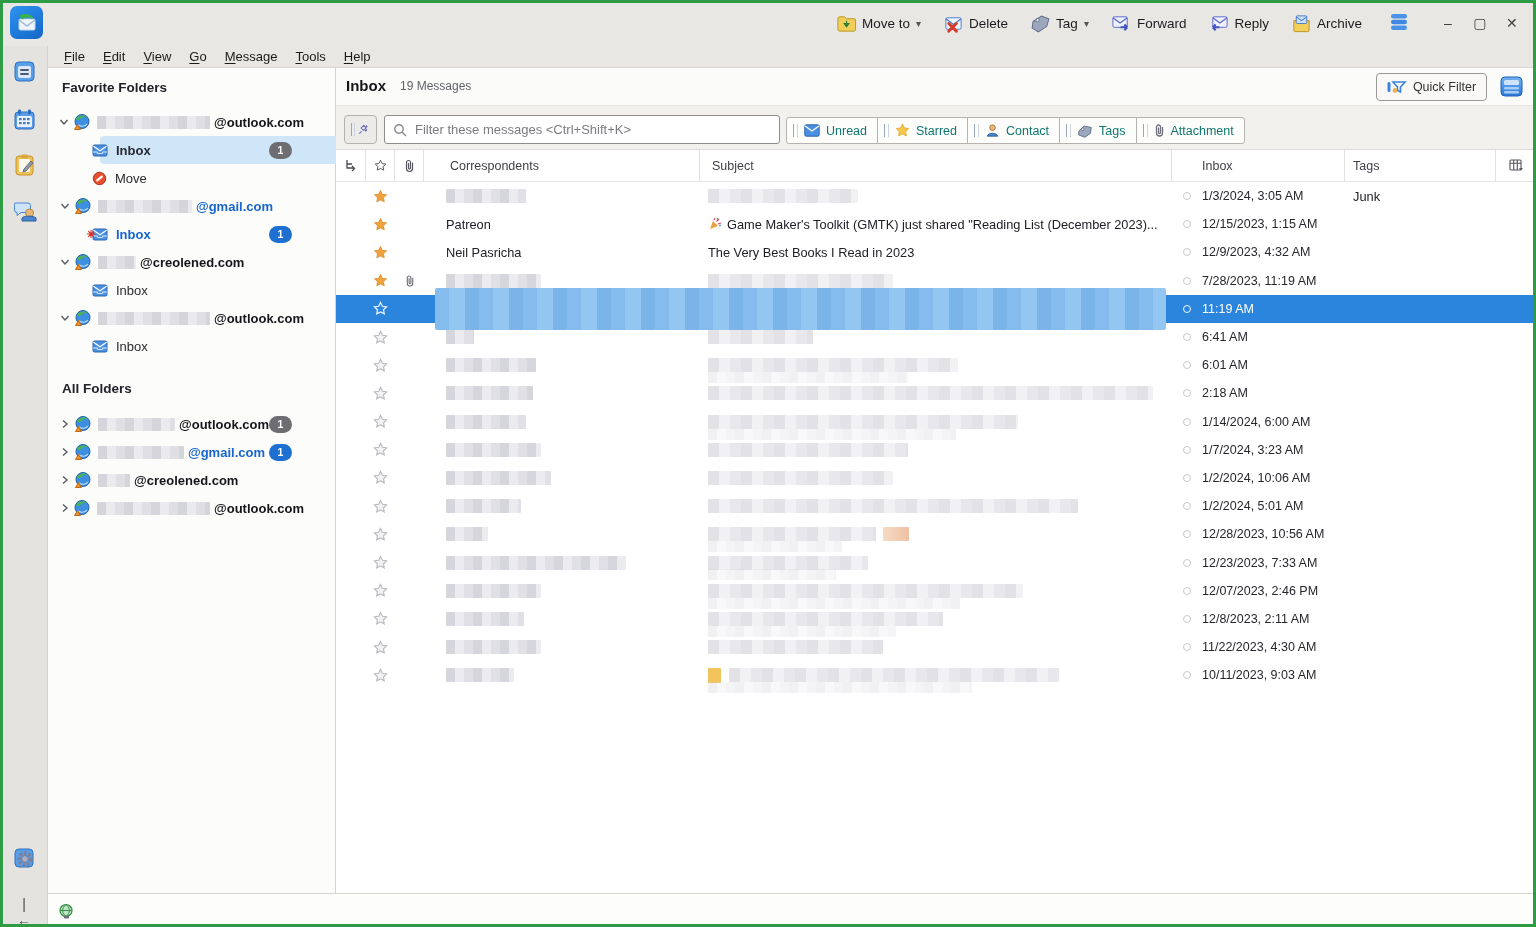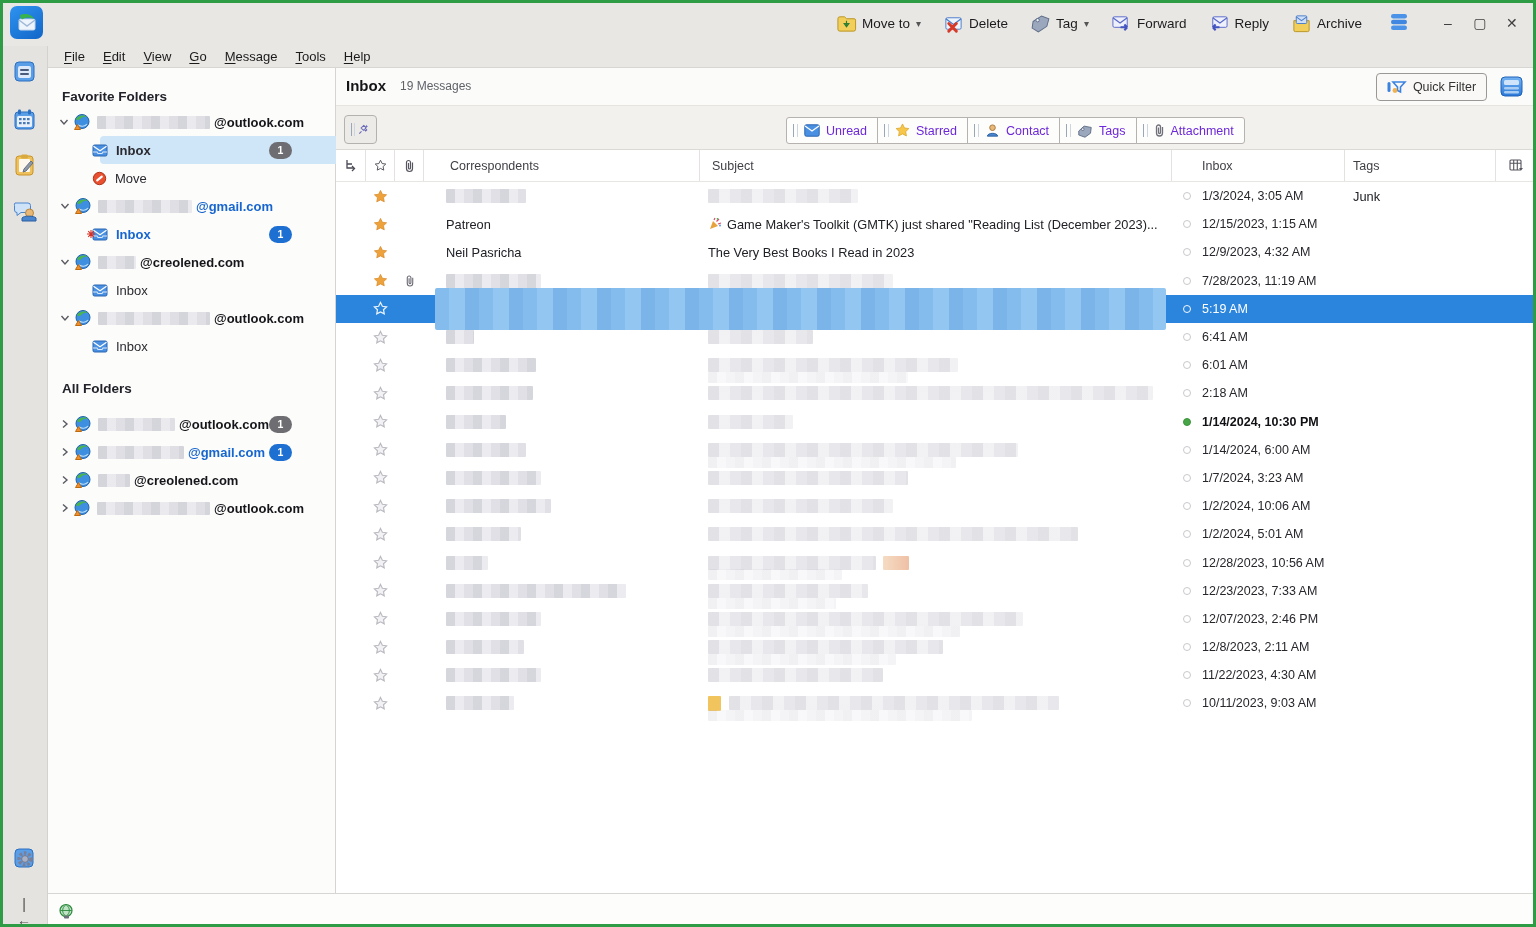--- a/index.html
+++ b/index.html
@@ -261,7 +261,7 @@
 <button id="collapse-btn" class="abs">|←</button>
 
 <div id="folderpane" class="abs">
-  <div class="pane-header" style="top:16px">Favorite Folders</div>
+  <div class="pane-header" style="top:7px">Favorite Folders</div>
   <button class="kebab" style="top:10px">⋮</button>
   <div id="fav-rows">
       <div class="srow" style="top: 40px;">

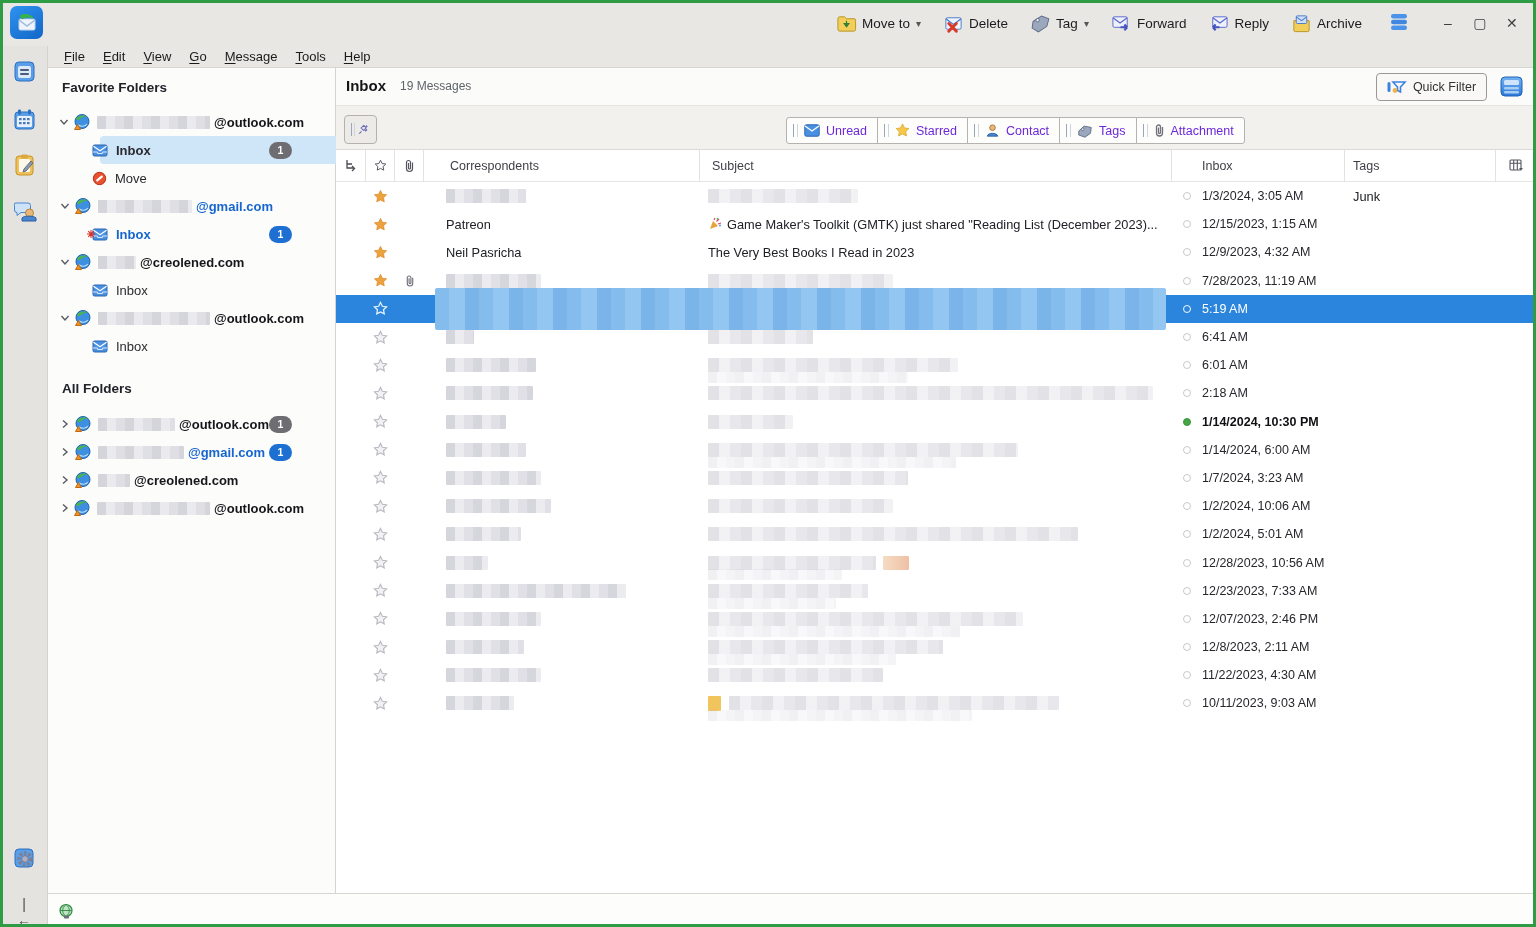--- a/index.html
+++ b/index.html
@@ -501,6 +501,13 @@
           <path d="M12.5 2l.7 1.6L15 4l-1.6.7-.6 1.6-.7-1.6L10.5 4l1.6-.6z" fill="#6a6ab8"></path>
         </svg>
     </button>
+    <div id="search-box" class="abs">
+      <svg width="14" height="14" viewBox="0 0 14 14">
+          <circle cx="6" cy="6" r="4.2" fill="none" stroke="#8a8a90" stroke-width="1.4"></circle>
+          <path d="M9.2 9.2L13 13" stroke="#8a8a90" stroke-width="1.4"></path>
+        </svg>
+      <input id="search-input" placeholder="Filter these messages &lt;Ctrl+Shift+K&gt;" style="">
+    </div>
     <div id="filter-btns" class="abs">
         <button class="fbtn">
           <span class="grip"></span>

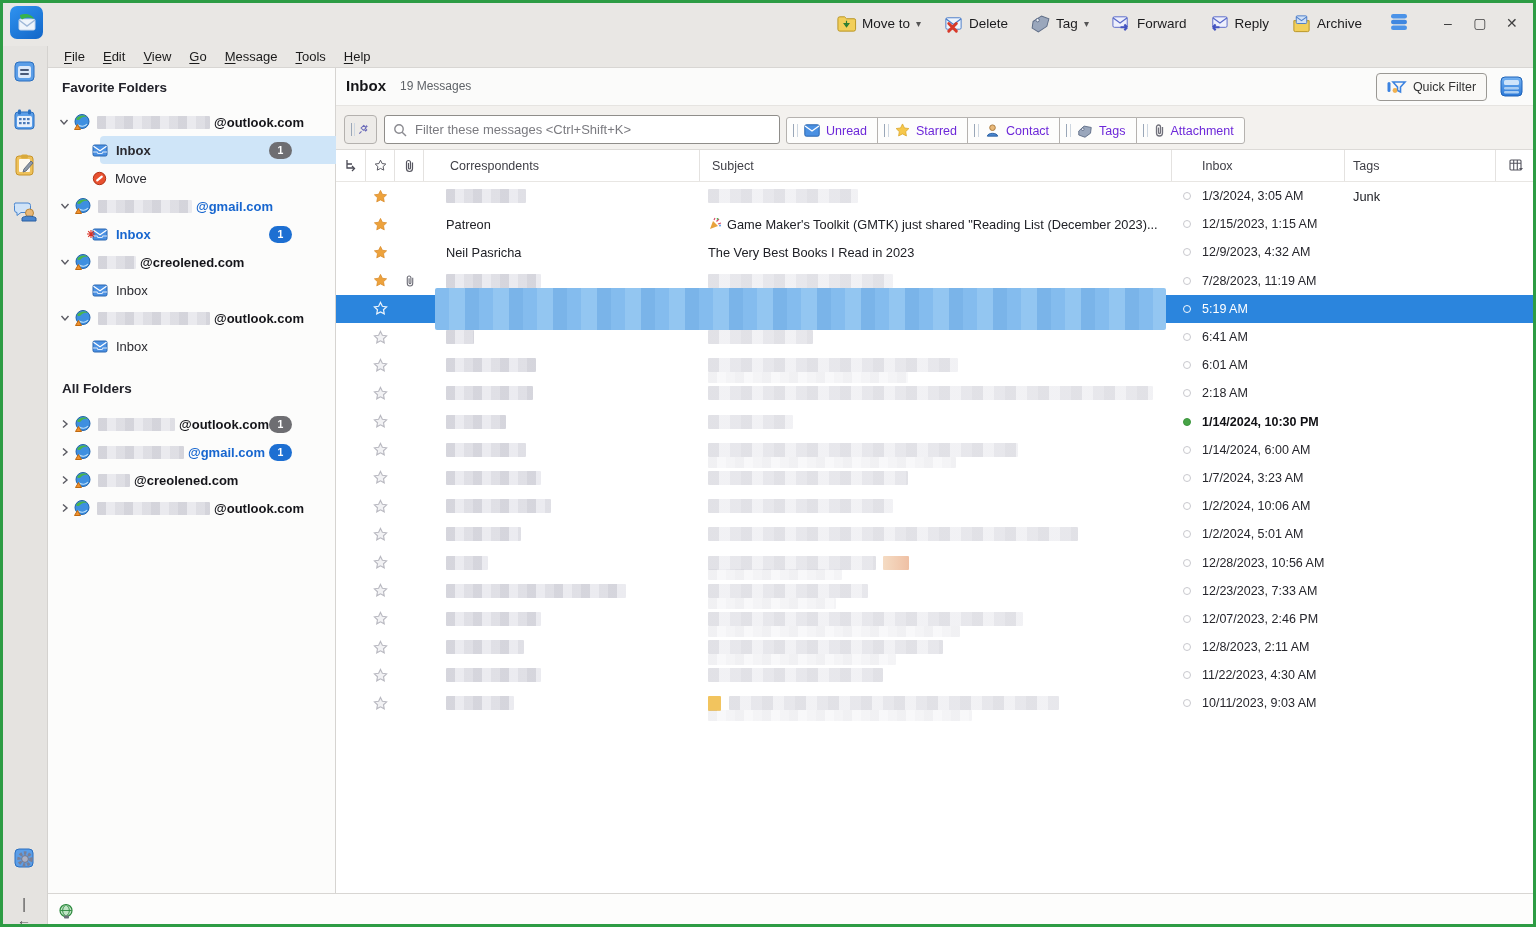--- a/index.html
+++ b/index.html
@@ -71,7 +71,7 @@
   #search-input::placeholder{color:#7b7b80;}
   #filter-btns{left:451px;top:11px;display:flex;}
   .fbtn{height:27px;border:1px solid #b5b2af;background:#fdfdfc;display:flex;align-items:center;gap:6px;
-        font-size:12.5px;color:#6d28d9;padding:0 10px 0 6px;margin-left:-1px;}
+        font-size:12.5px;color:#0f766e;padding:0 10px 0 6px;margin-left:-1px;}
   .fbtn:first-child{border-radius:3px 0 0 3px;}
   .fbtn:last-child{border-radius:0 3px 3px 0;}
   .grip{width:3px;height:13px;border-left:1px solid #9aa7b8;border-right:1px solid #cdd6e0;}

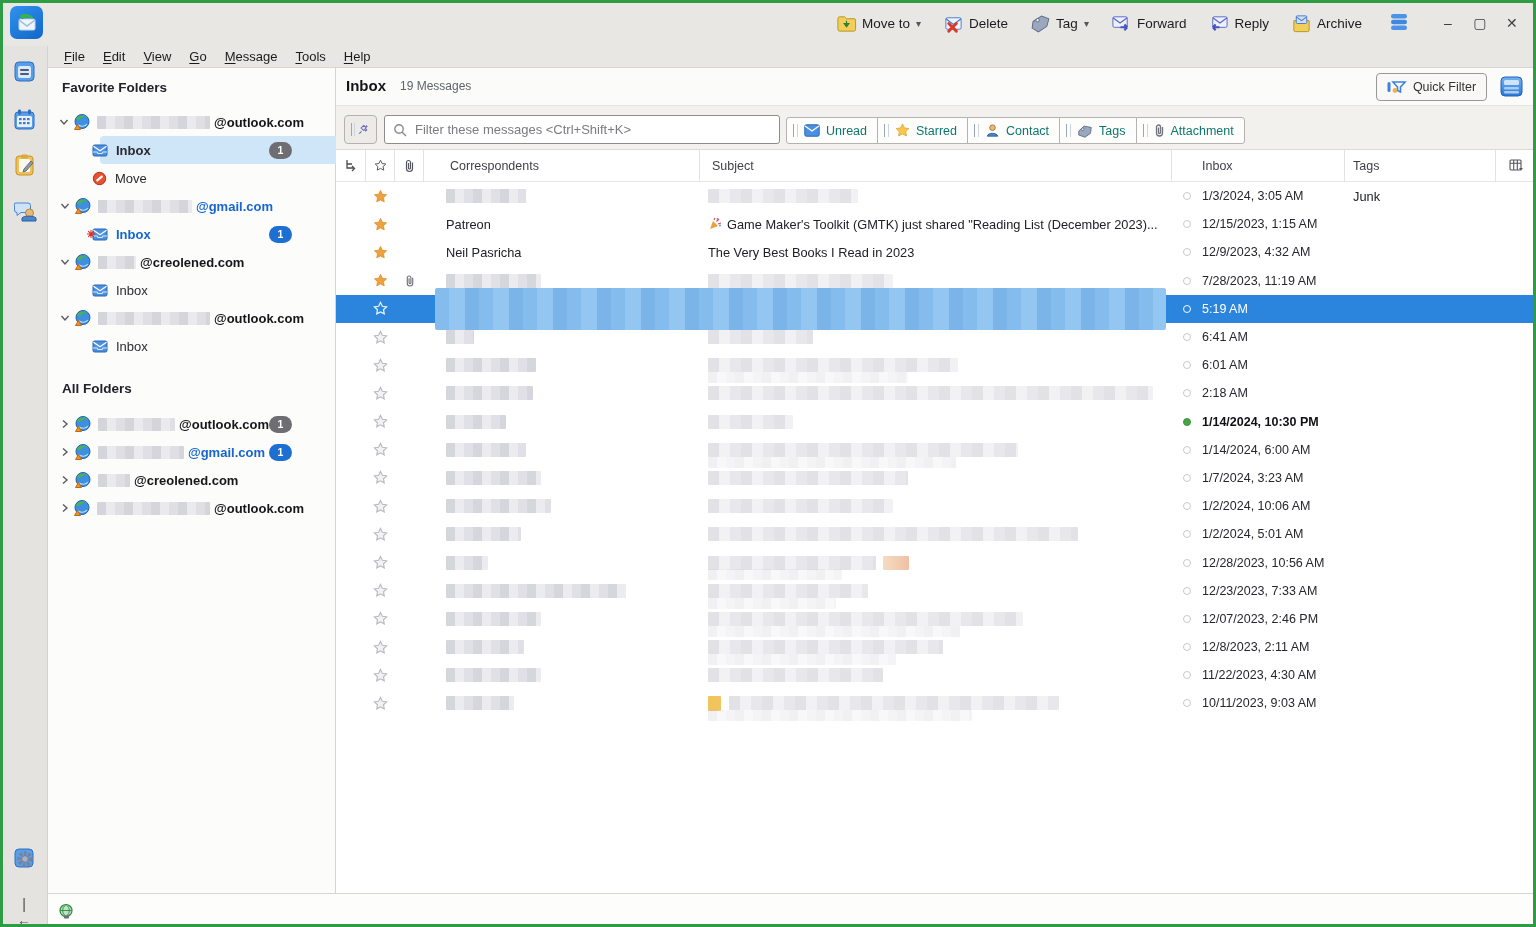--- a/index.html
+++ b/index.html
@@ -701,7 +701,7 @@
         <div class="cell c-dot">
           <span class="dot white"></span>
         </div>
-        <div class="cell c-date">5:19 AM</div>
+        <div class="cell c-date">11:19 AM</div>
         <div class="cell c-tags"></div>
         <div class="cell"></div>
         <div class="sel-blur"></div>

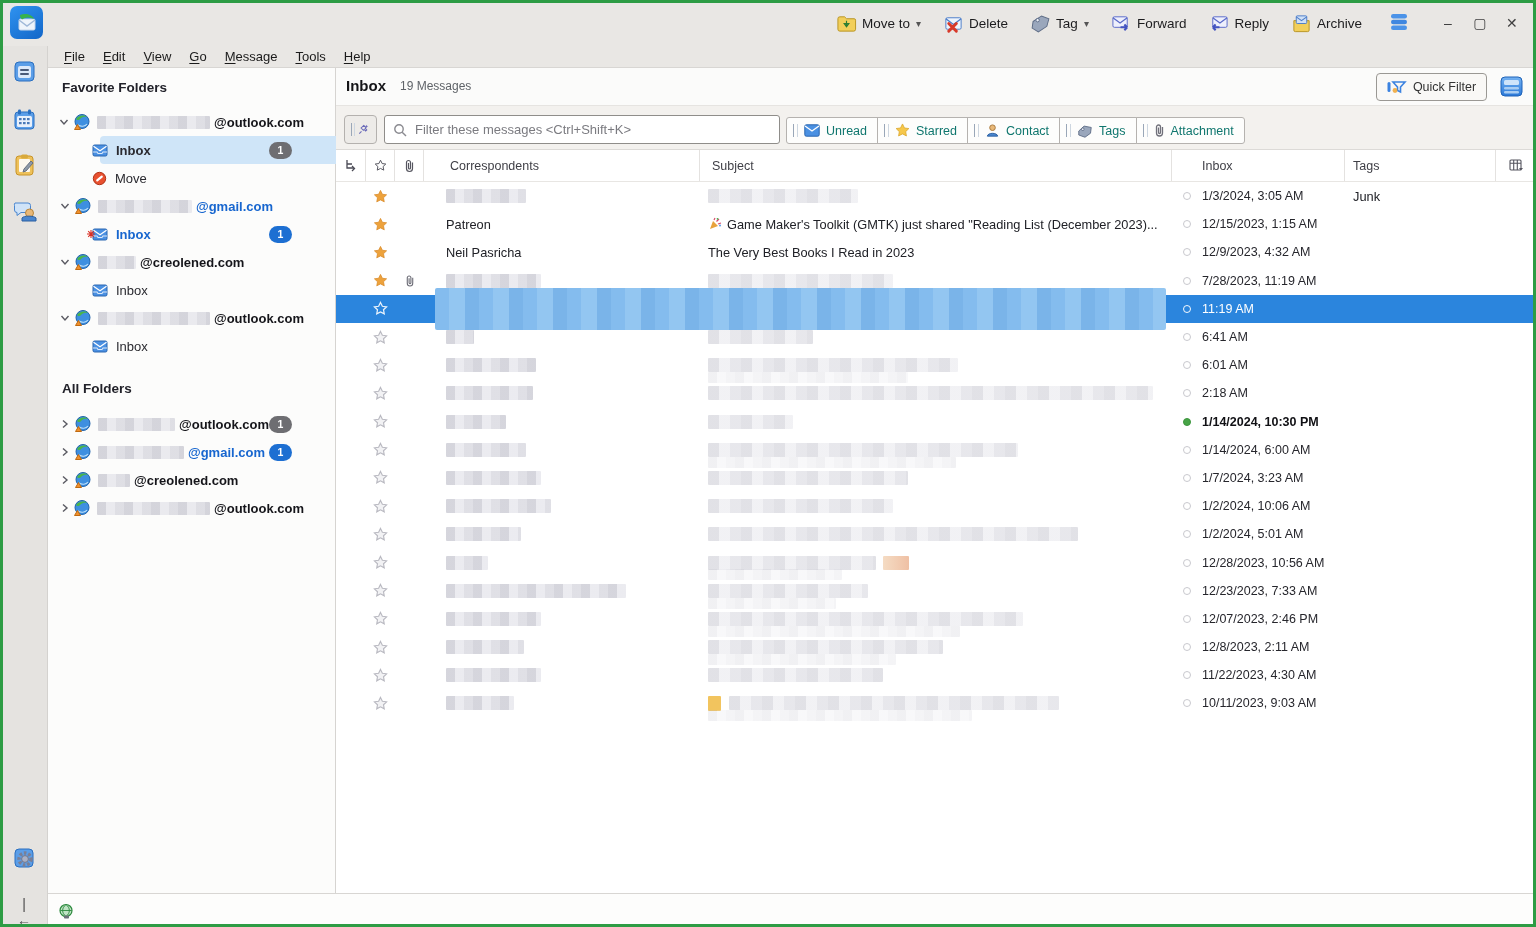--- a/index.html
+++ b/index.html
@@ -779,27 +779,6 @@
         </div>
         <div class="cell c-clip"></div>
         <div class="cell c-corr" style="position:relative">
-          <span class="redact" style="width:60px"></span>
-        </div>
-        <div class="cell c-subj" style="position:relative">
-          <span class="redact subj-redact" style="width:85px"></span>
-        </div>
-        <div class="cell c-dot">
-          <span class="dot green"></span>
-        </div>
-        <div class="cell c-date bold">1/14/2024, 10:30 PM</div>
-        <div class="cell c-tags"></div>
-        <div class="cell"></div>
-      </div>
-      <div class="row">
-        <div class="cell c-thread"></div>
-        <div class="cell c-star">
-          <svg class="star outline" viewBox="0 0 16 16">
-            <path d="M8 1.5l2 4.1 4.5.6-3.3 3.1.8 4.4L8 11.6 4 13.7l.8-4.4L1.5 6.2l4.5-.6z"></path>
-          </svg>
-        </div>
-        <div class="cell c-clip"></div>
-        <div class="cell c-corr" style="position:relative">
           <span class="redact" style="width:80px"></span>
         </div>
         <div class="cell c-subj" style="position:relative">

